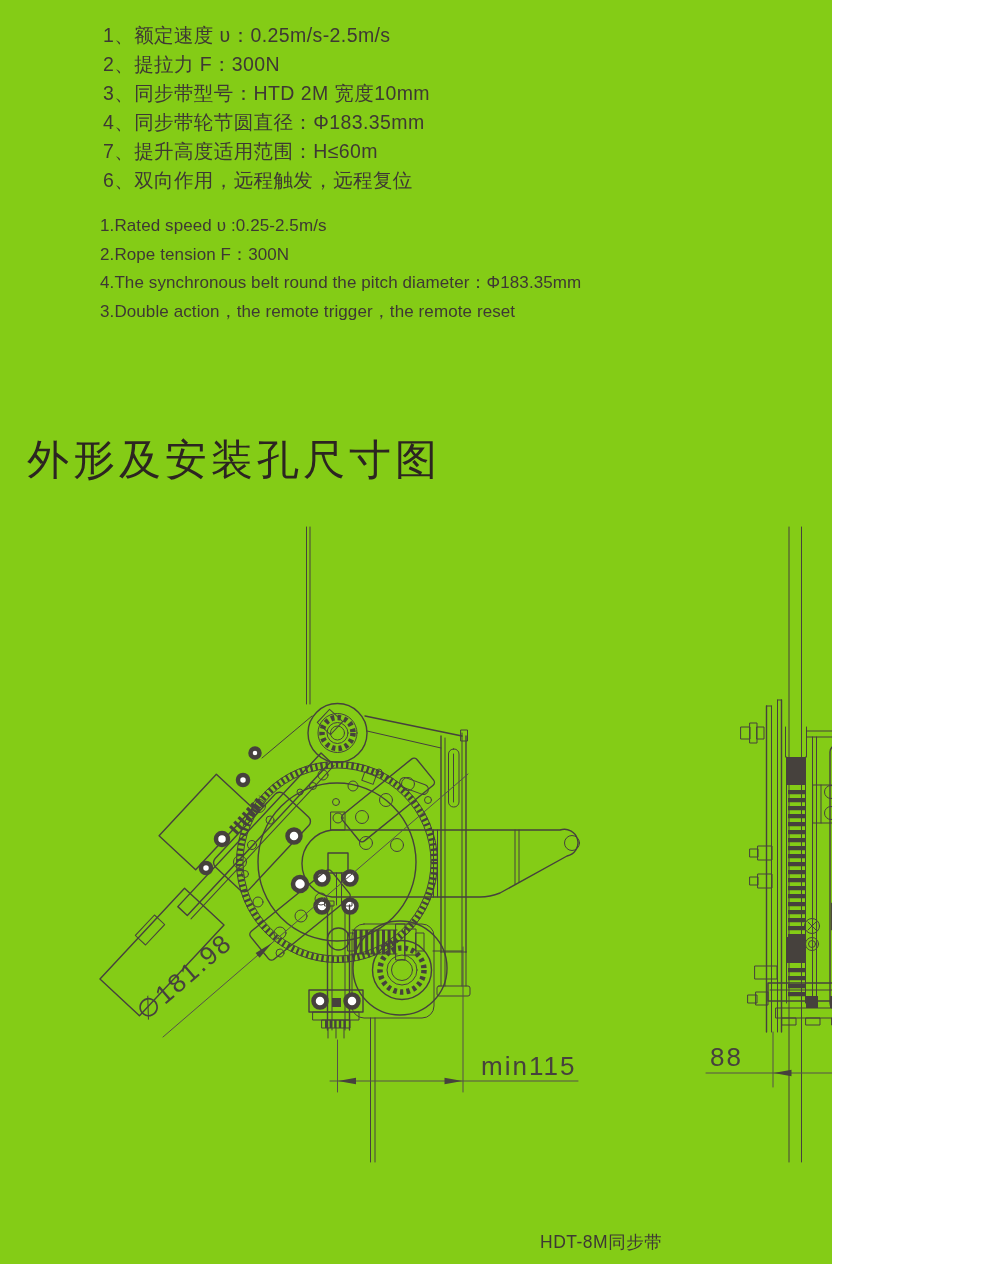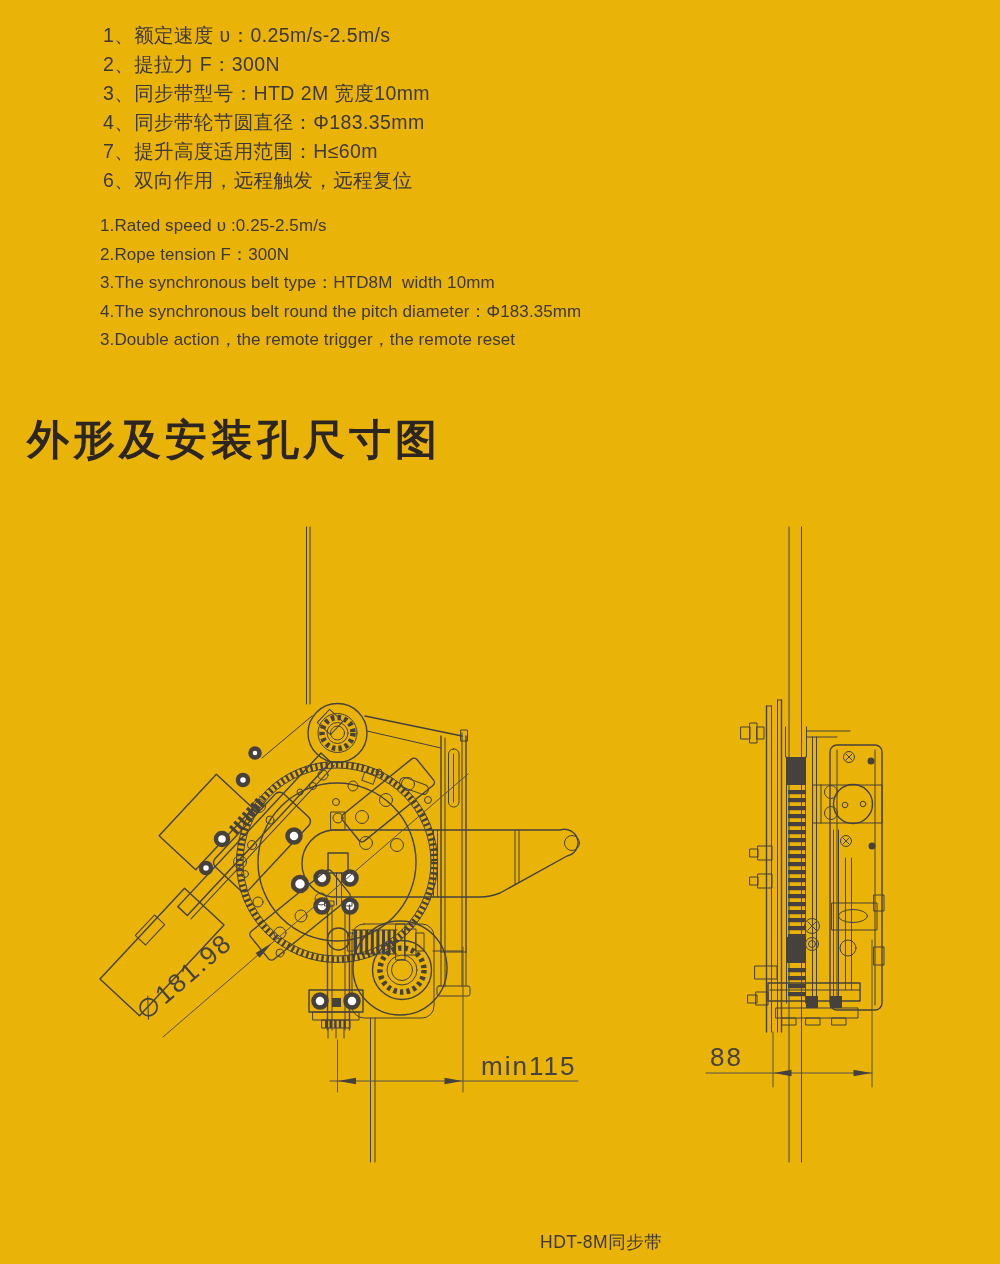--- a/index.html
+++ b/index.html
@@ -3,7 +3,7 @@
 <meta charset="utf-8">
 <style>
   html,body{margin:0;padding:0;background:#fff;}
-  .page{position:relative;width:1000px;height:1264px;background:#eab308;overflow:hidden;
+  .page{position:relative;width:832px;height:1264px;background:#84cc16;overflow:hidden;
         font-family:"Liberation Sans",sans-serif;color:#3e3834;}
   .specs{position:absolute;display:block;}
   .specs-cn{left:103px;top:21px;font-size:19.5px;line-height:29px;letter-spacing:.4px;}

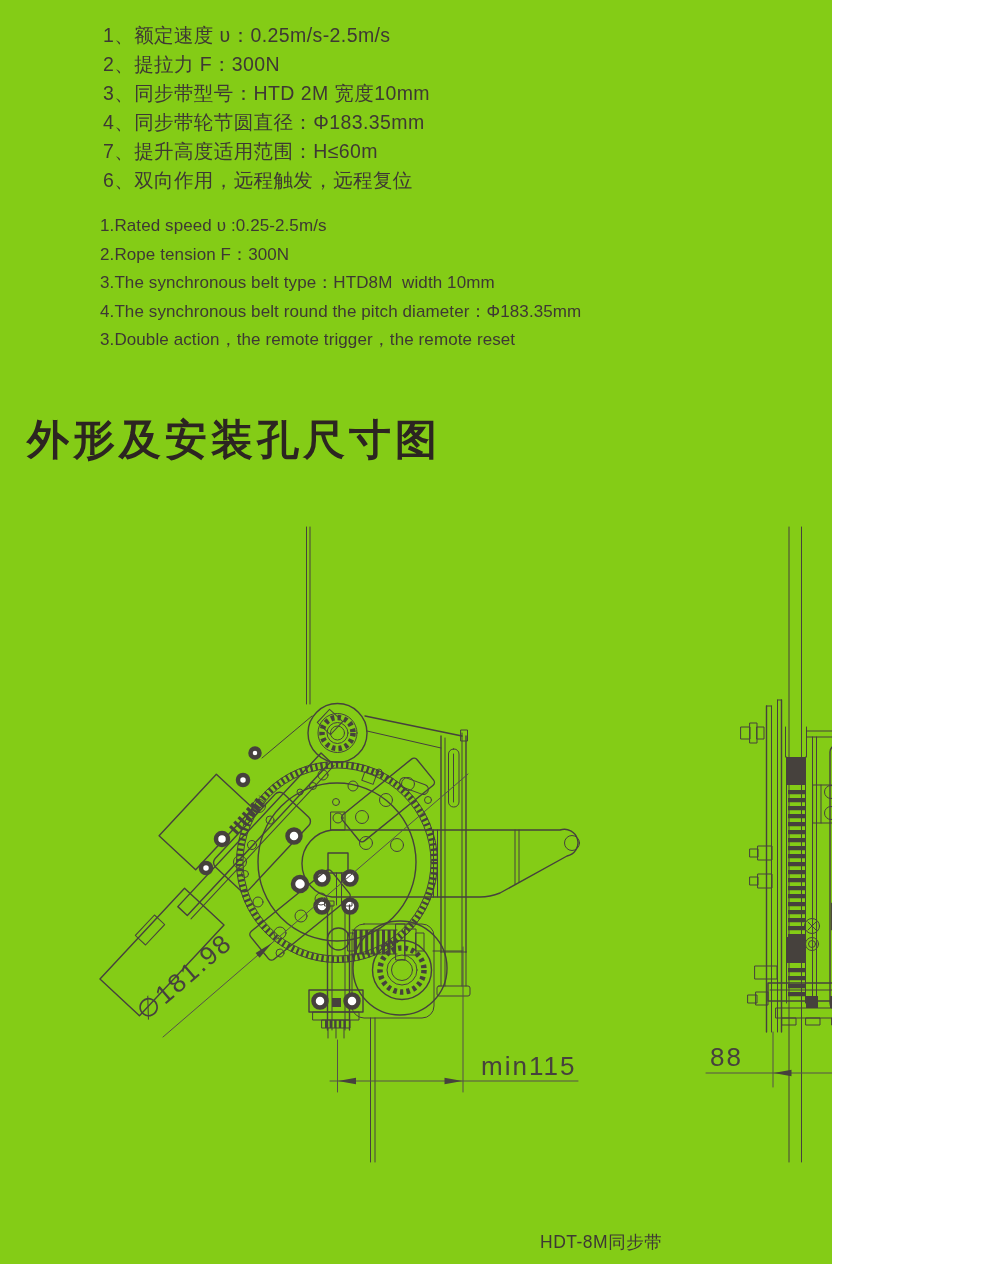--- a/index.html
+++ b/index.html
@@ -40,7 +40,6 @@
   <div class="specs specs-en">
     <div>1.Rated speed υ :0.25-2.5m/s</div>
     <div>2.Rope tension F：300N</div>
-    <div>3.The synchronous belt type：HTD8M  width 10mm</div>
     <div>4.The synchronous belt round the pitch diameter：Φ183.35mm</div>
     <div>3.Double action，the remote trigger，the remote reset</div>
   </div>

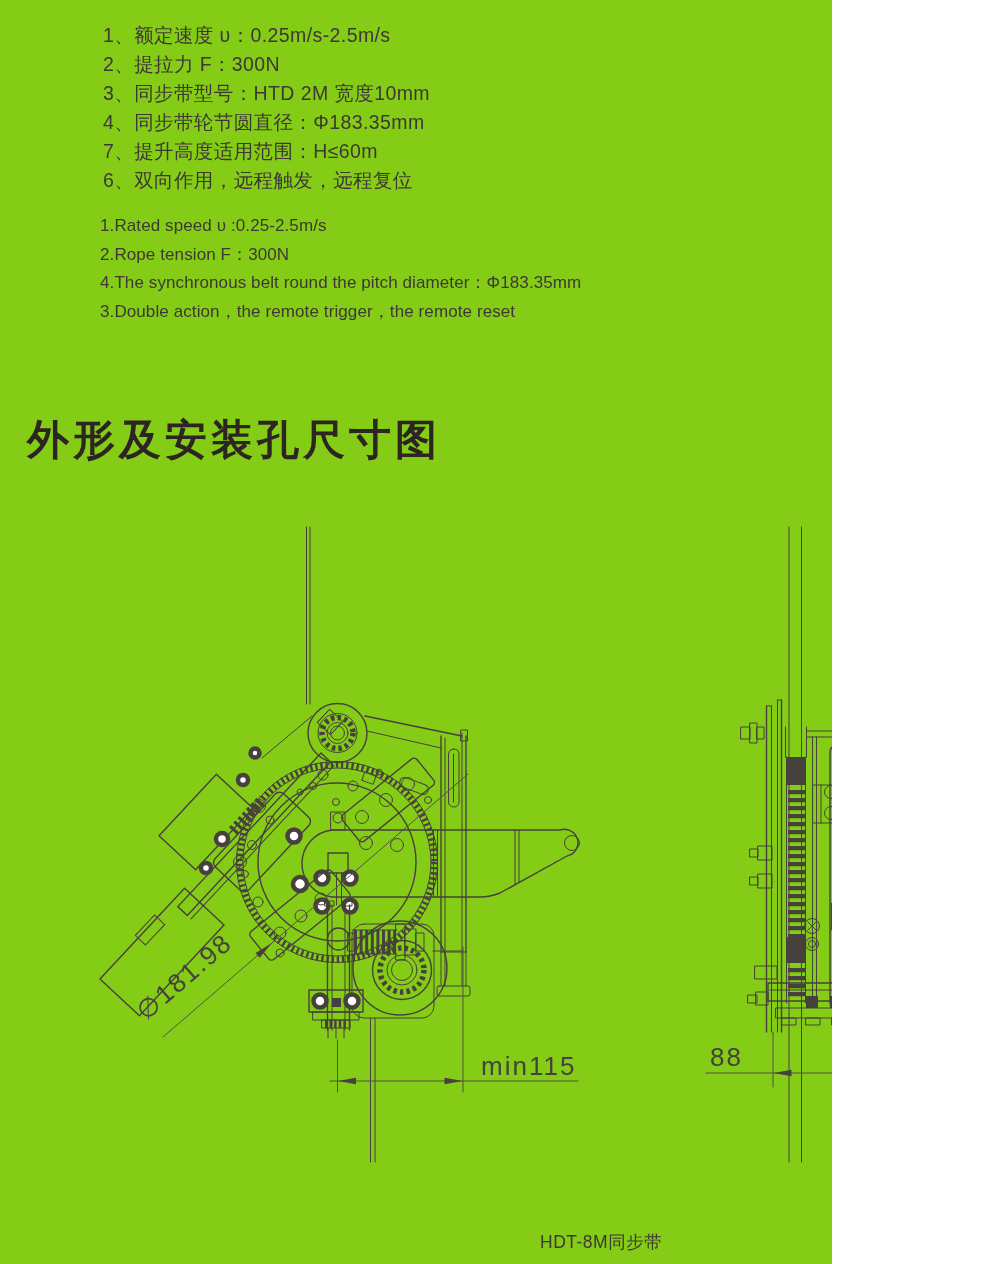--- a/index.html
+++ b/index.html
@@ -9,8 +9,8 @@
   .specs-cn{left:103px;top:21px;font-size:19.5px;line-height:29px;letter-spacing:.4px;}
   .specs-en{left:100px;top:212px;font-size:17px;line-height:28.5px;letter-spacing:.1px;}
   .specs div{white-space:pre;}
-  .title{position:absolute;left:27px;top:412px;margin:0;font-family:"DejaVu Serif",serif;
-         font-weight:700;font-size:42px;letter-spacing:4px;color:#2c2521;}
+  .title{position:absolute;left:27px;top:432px;margin:0;font-family:"DejaVu Serif",serif;
+         font-weight:400;font-size:42px;letter-spacing:4px;color:#2c2521;}
   .drawing{position:absolute;left:0;top:0;width:1000px;height:1264px;}
   .caption{position:absolute;left:528px;top:1230px;font-size:17.5px;letter-spacing:.5px;color:#3e3834;margin-left:12px;}
   

